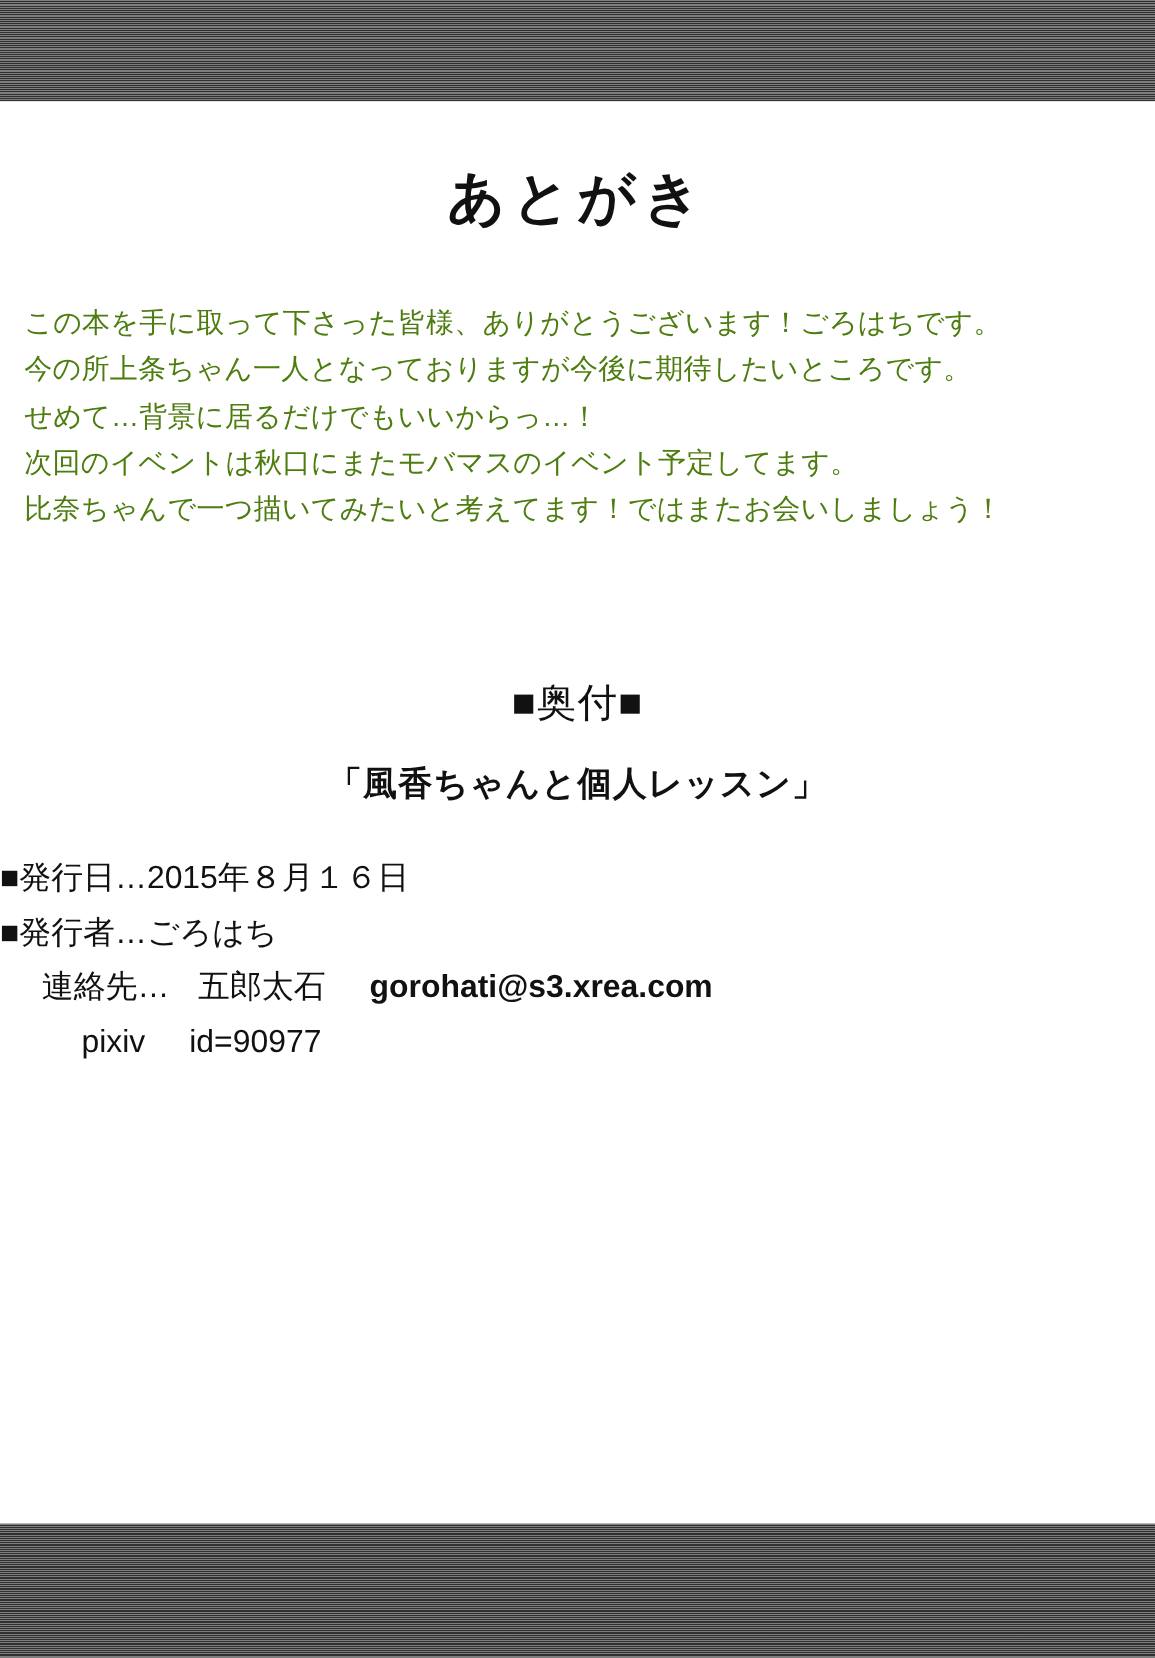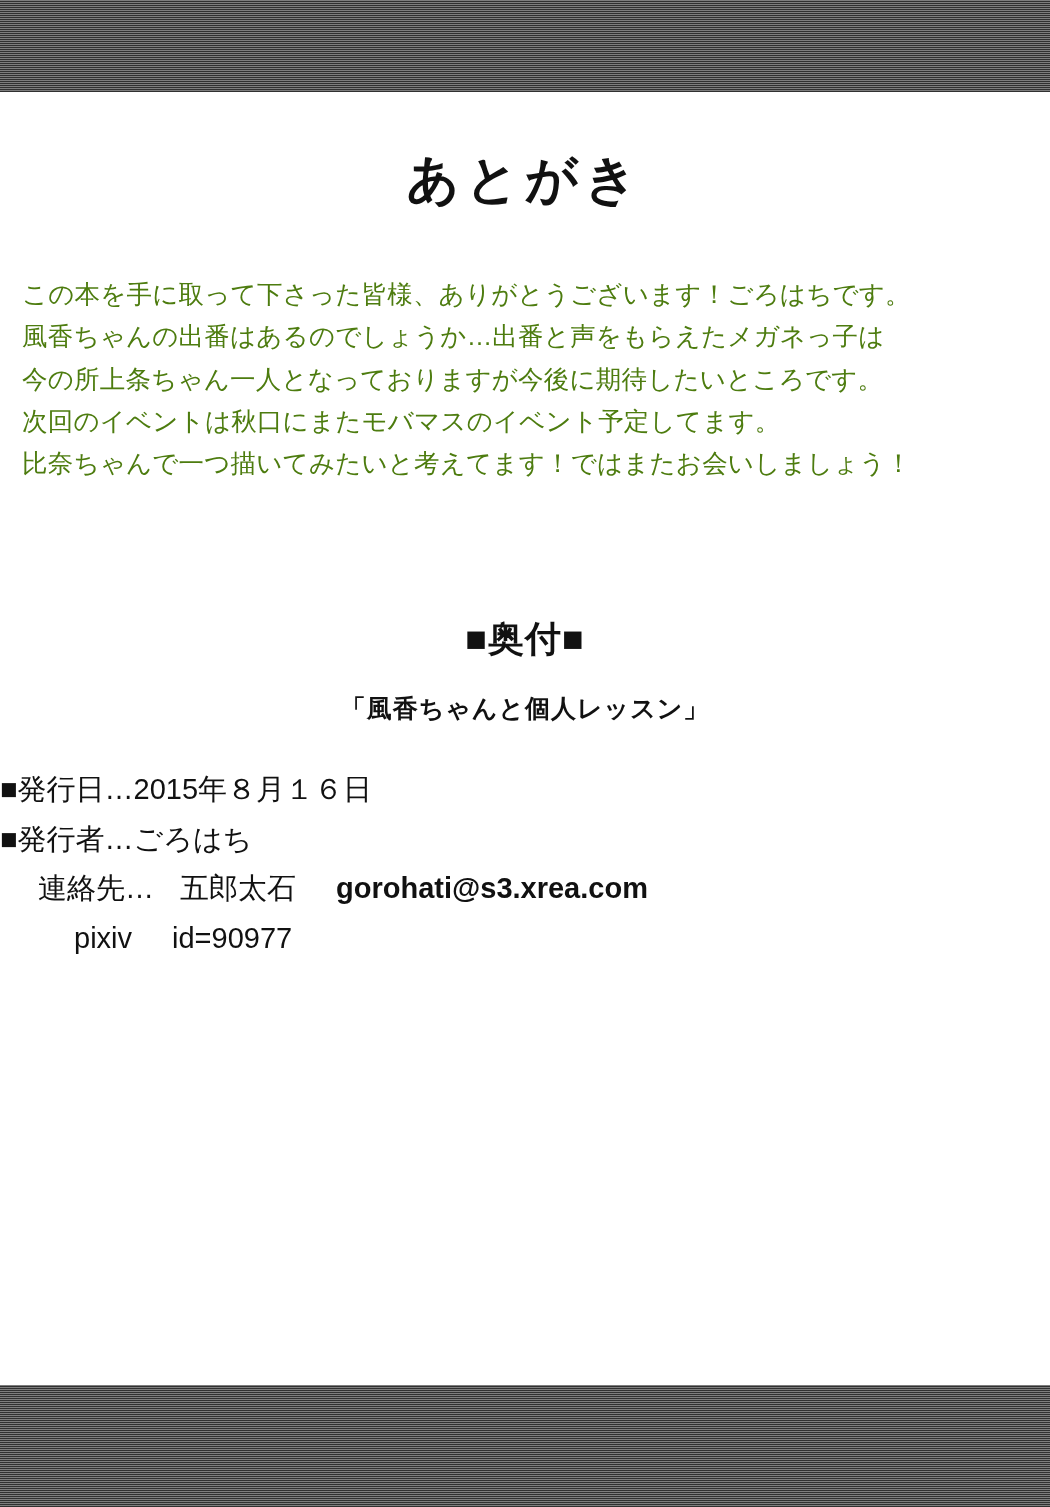--- a/index.html
+++ b/index.html
@@ -123,7 +123,6 @@
 
     <div class="afterword-body">
       <div class="line">この本を手に取って下さった皆様、ありがとうございます！ごろはちです。</div>
-      <div class="line">風香ちゃんの出番はあるのでしょうか…出番と声をもらえたメガネっ子は</div>
       <div class="line">今の所上条ちゃん一人となっておりますが今後に期待したいところです。</div>
       <div class="line">次回のイベントは秋口にまたモバマスのイベント予定してます。</div>
       <div class="line">比奈ちゃんで一つ描いてみたいと考えてます！ではまたお会いしましょう！</div>

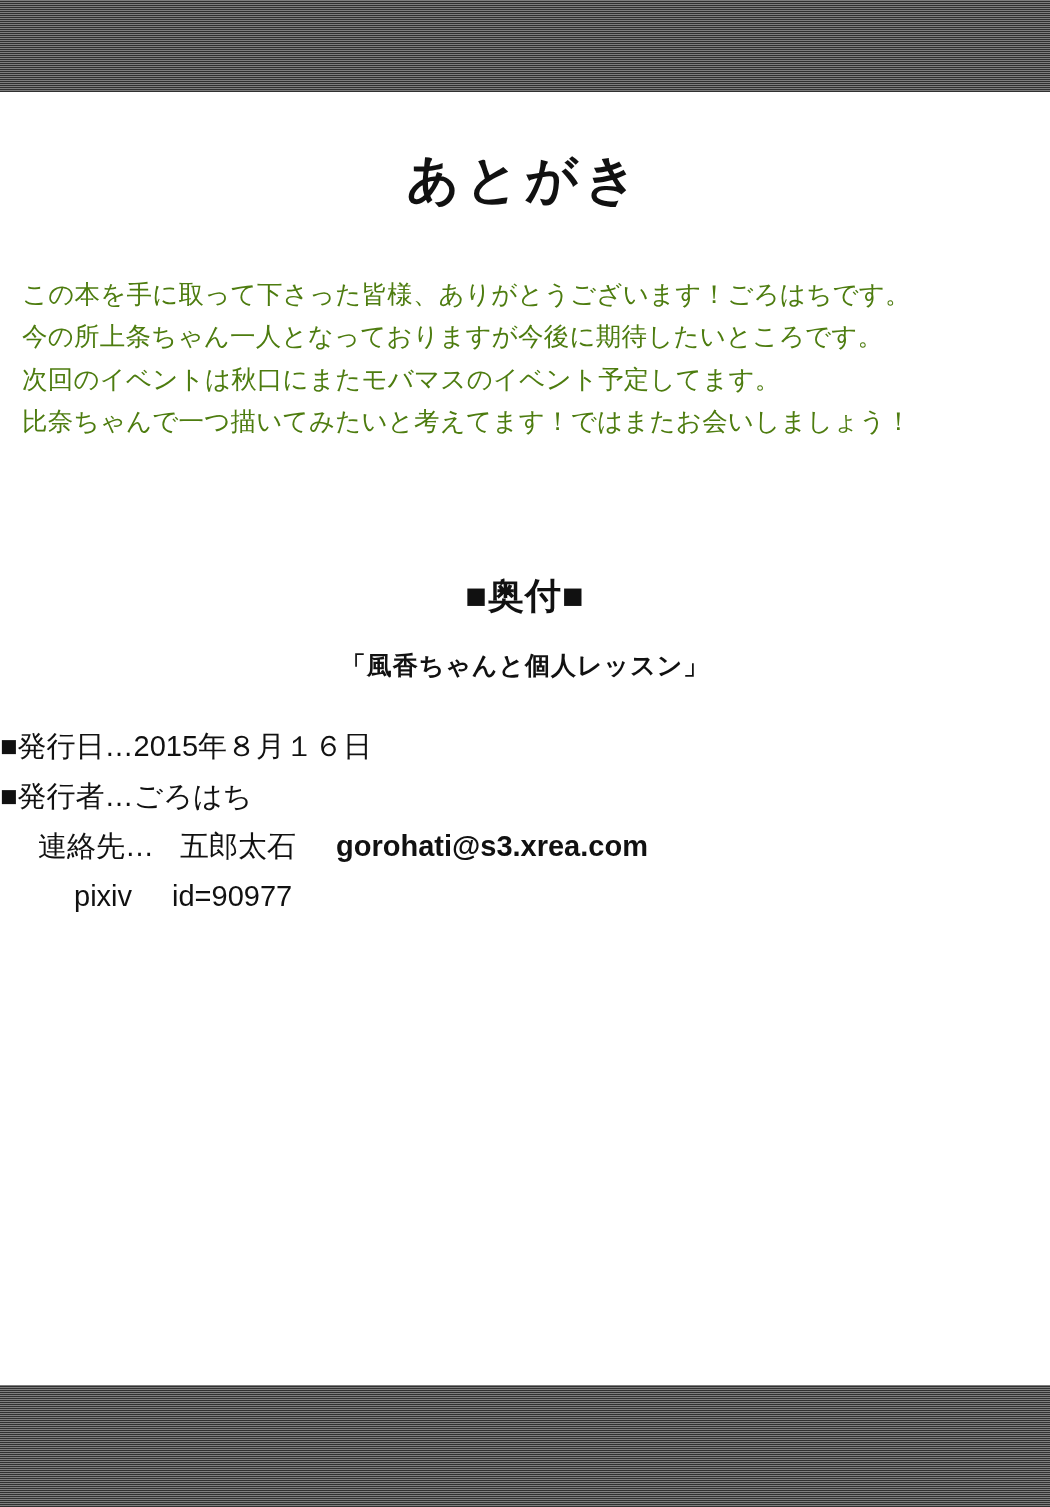--- a/index.html
+++ b/index.html
@@ -124,6 +124,7 @@
     <div class="afterword-body">
       <div class="line">この本を手に取って下さった皆様、ありがとうございます！ごろはちです。</div>
       <div class="line">今の所上条ちゃん一人となっておりますが今後に期待したいところです。</div>
+      <div class="line">せめて…背景に居るだけでもいいからっ…！</div>
       <div class="line">次回のイベントは秋口にまたモバマスのイベント予定してます。</div>
       <div class="line">比奈ちゃんで一つ描いてみたいと考えてます！ではまたお会いしましょう！</div>
     </div>

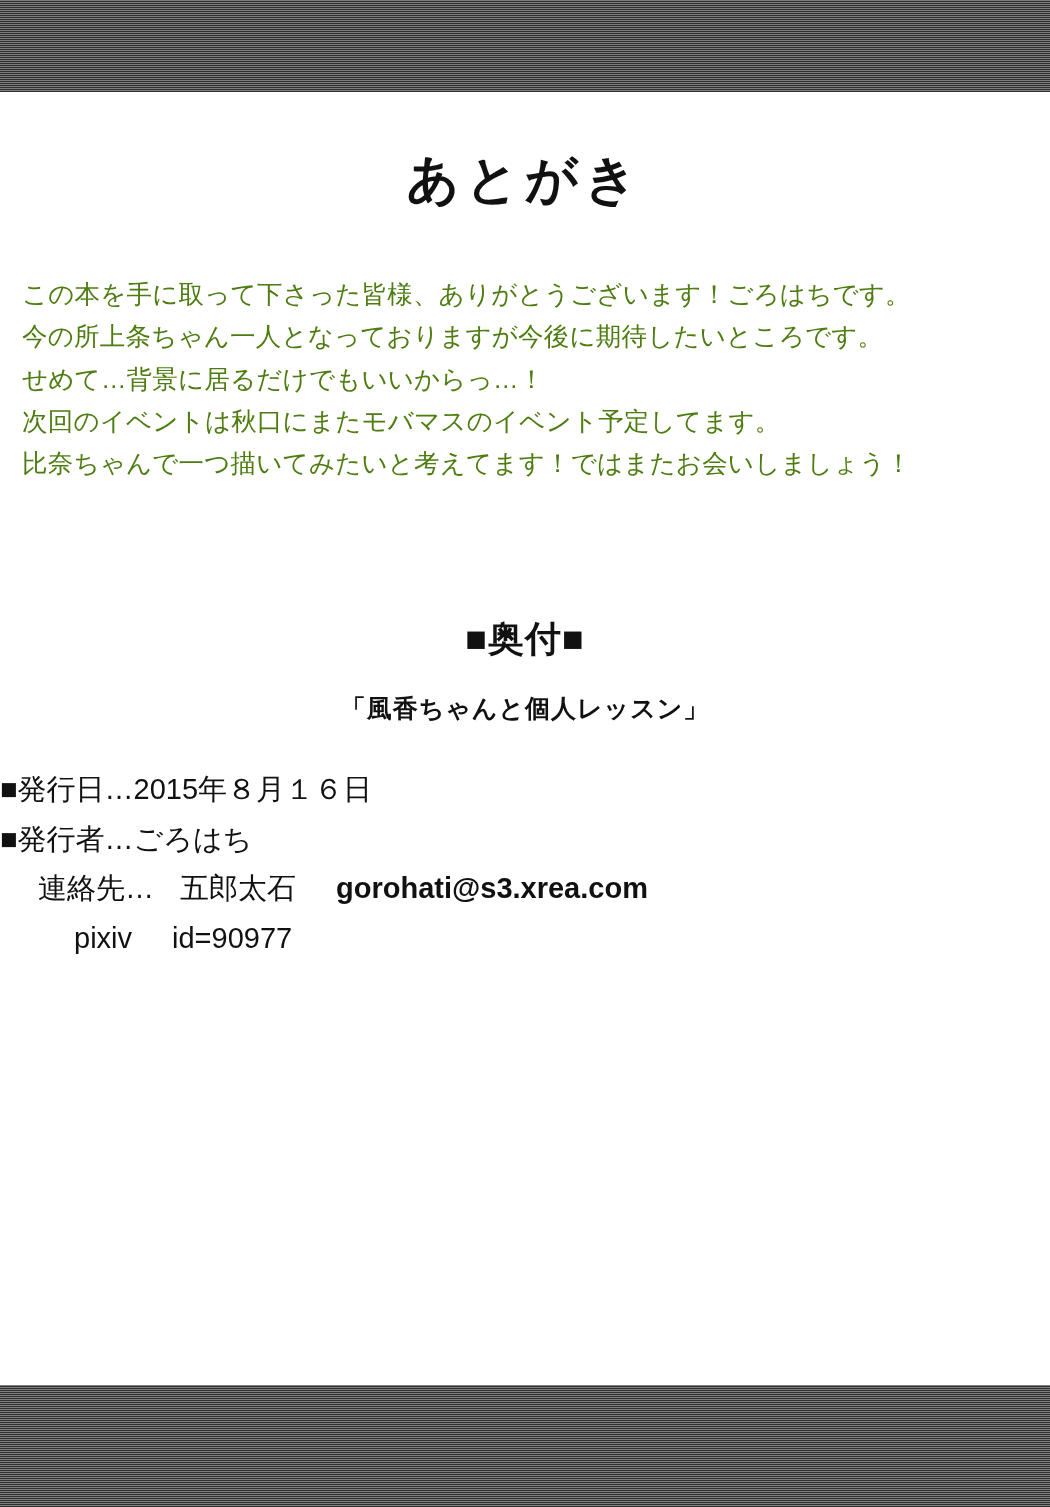--- a/index.html
+++ b/index.html
@@ -76,7 +76,7 @@
   }
   .colophon-heading {
     font-size: 36px;
-    font-weight: 700;
+    font-weight: 400;
     letter-spacing: 1px;
     color: #111;
   }

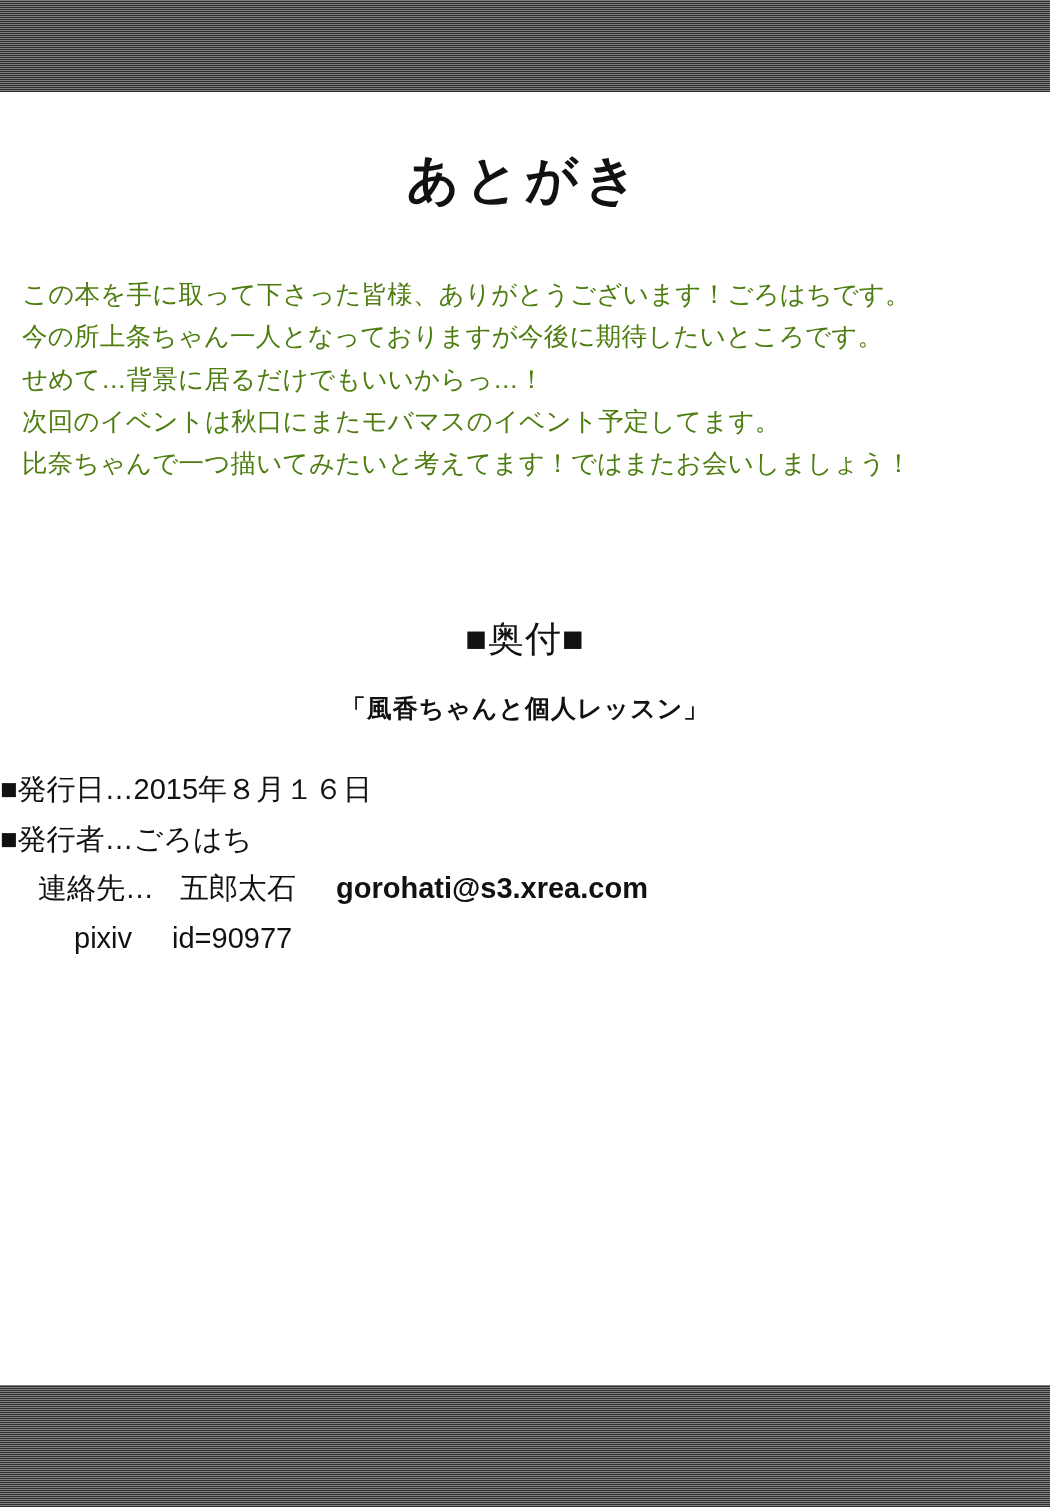--- a/index.html
+++ b/index.html
@@ -82,7 +82,7 @@
   }
   .colophon-booktitle {
     margin-top: 28px;
-    font-size: 25px;
+    font-size: 31px;
     font-weight: 700;
     color: #111;
     letter-spacing: 1px;

